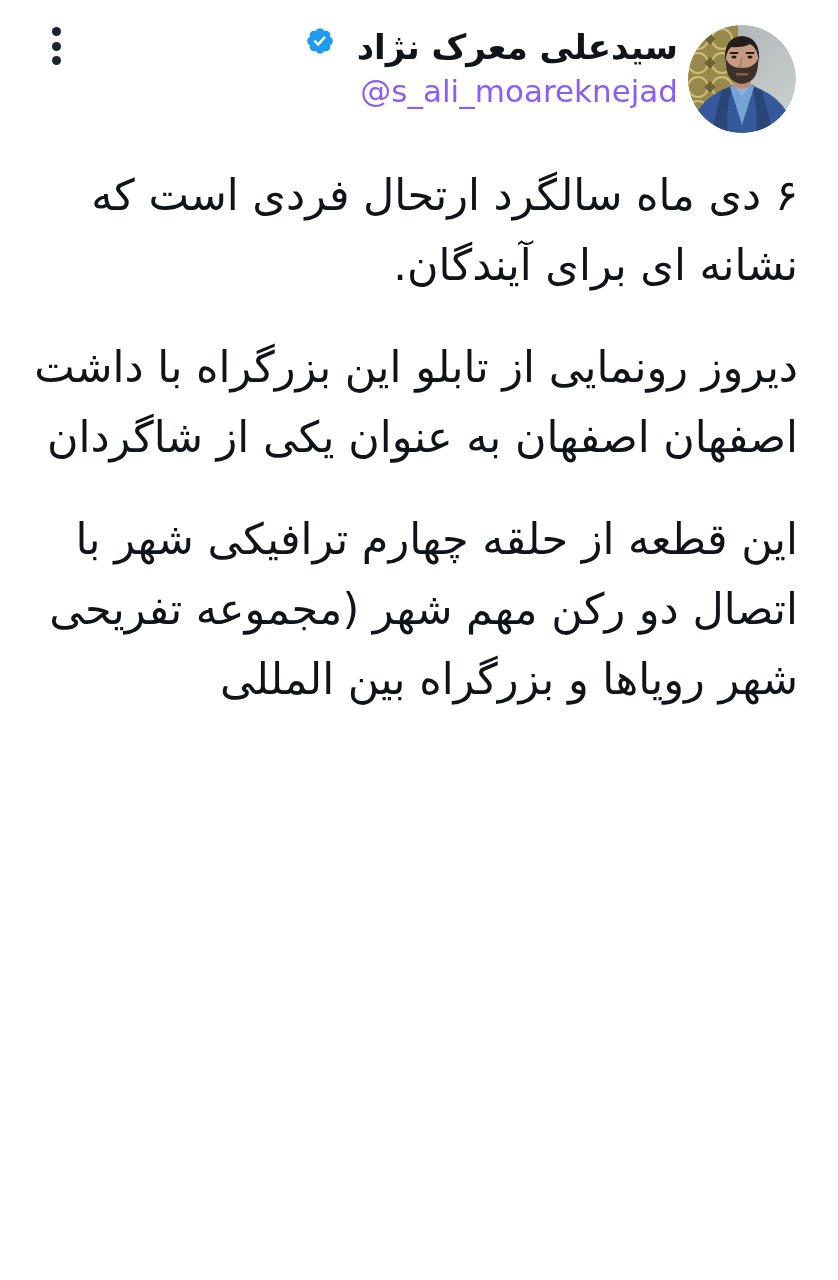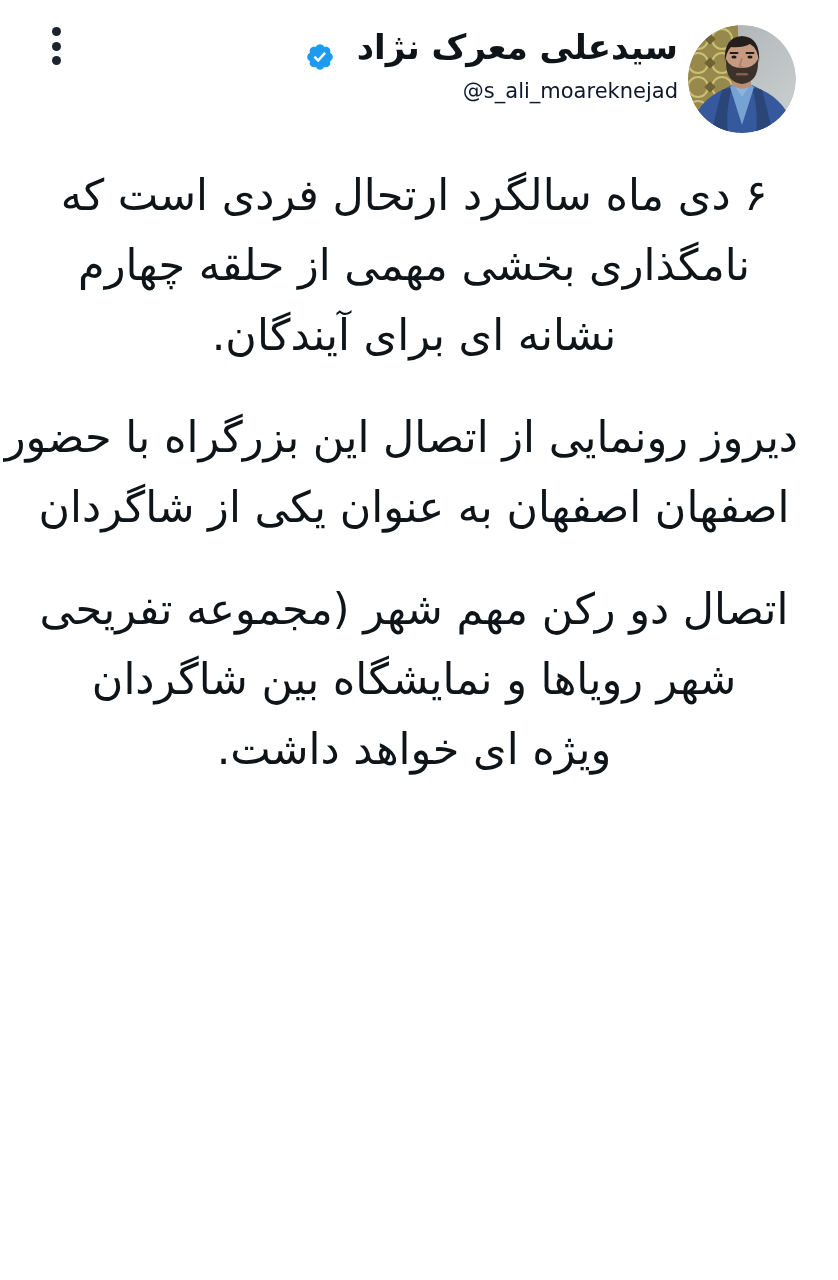--- a/index.html
+++ b/index.html
@@ -32,7 +32,7 @@
   .display-name {
     font-size:34px; font-weight:bold; color:#0f1419;
     line-height:46px;
-    display:inline-flex; align-items:flex-end; gap:22px;
+    display:inline-flex; align-items:flex-start; gap:22px;
   }
   .verified { width:30px; height:30px; flex:0 0 auto; position:relative; top:2px; }
   .handle {

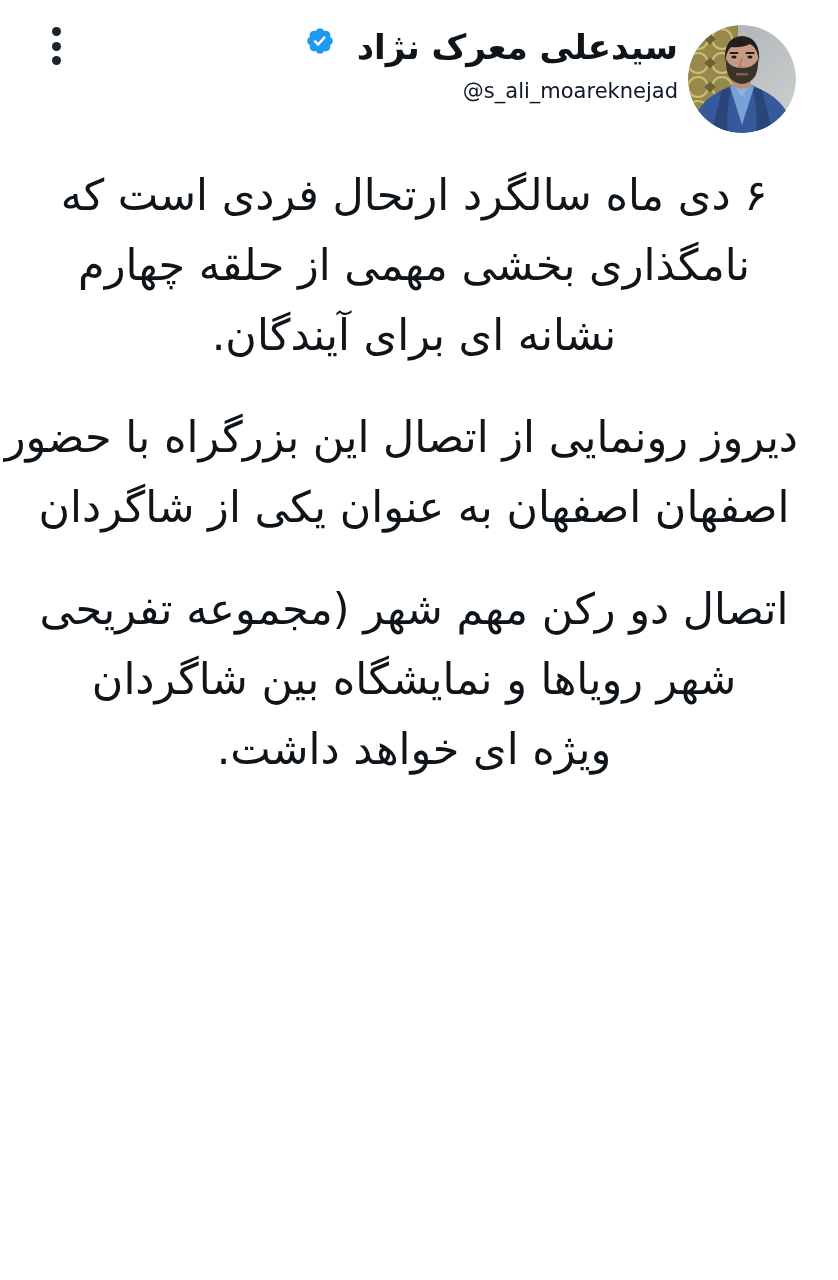--- a/index.html
+++ b/index.html
@@ -36,7 +36,7 @@
   }
   .verified { width:30px; height:30px; flex:0 0 auto; position:relative; top:2px; }
   .handle {
-    font-size:21px; color:#0f172a; line-height:38px; margin-top:2px;
+    font-size:31px; color:#8b5cf6; line-height:38px; margin-top:2px;
     direction:ltr; unicode-bidi:isolate; display:block;
   }
   .tweet-body {

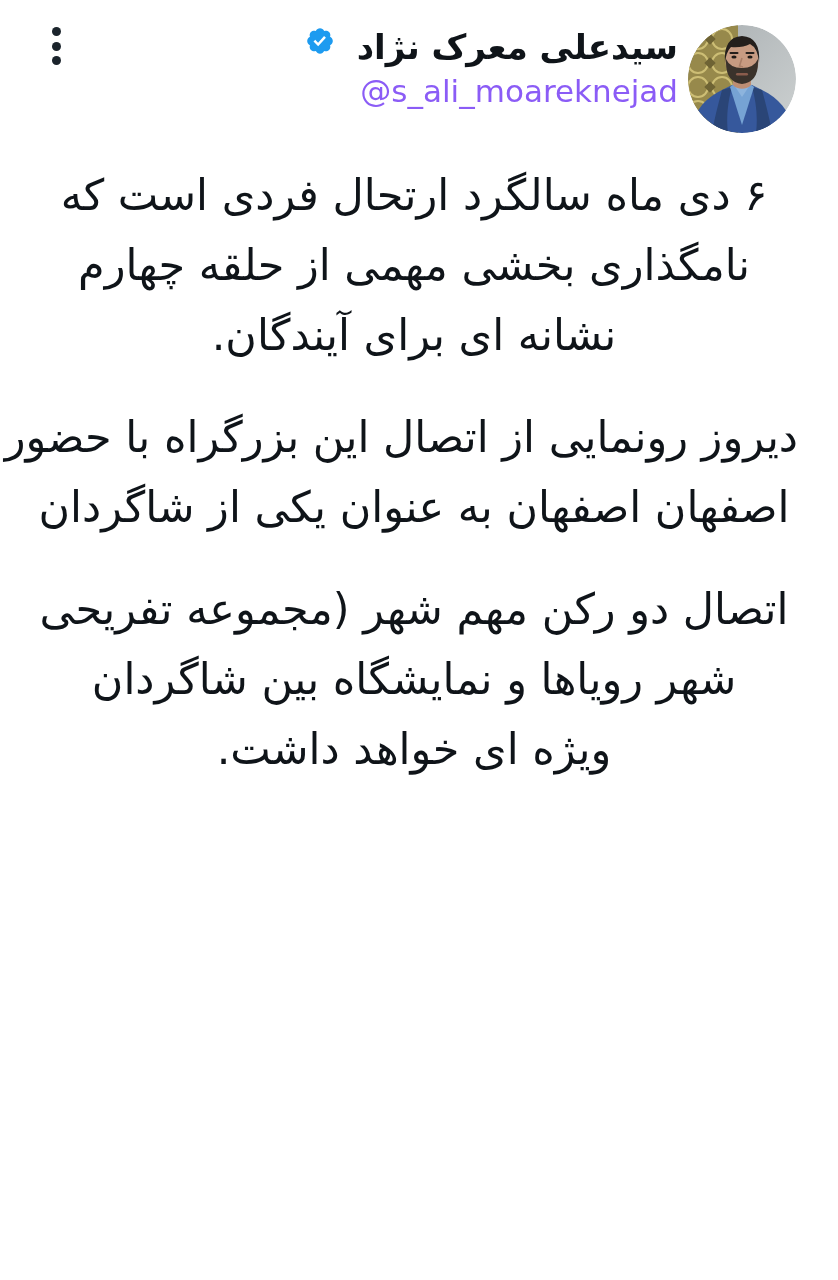--- a/index.html
+++ b/index.html
@@ -41,7 +41,7 @@
   }
   .tweet-body {
     direction:rtl;
-    text-align:center;
+    text-align:right;
     padding:0 40px 0 30px;
     margin-top:22px;
     font-size:43px;

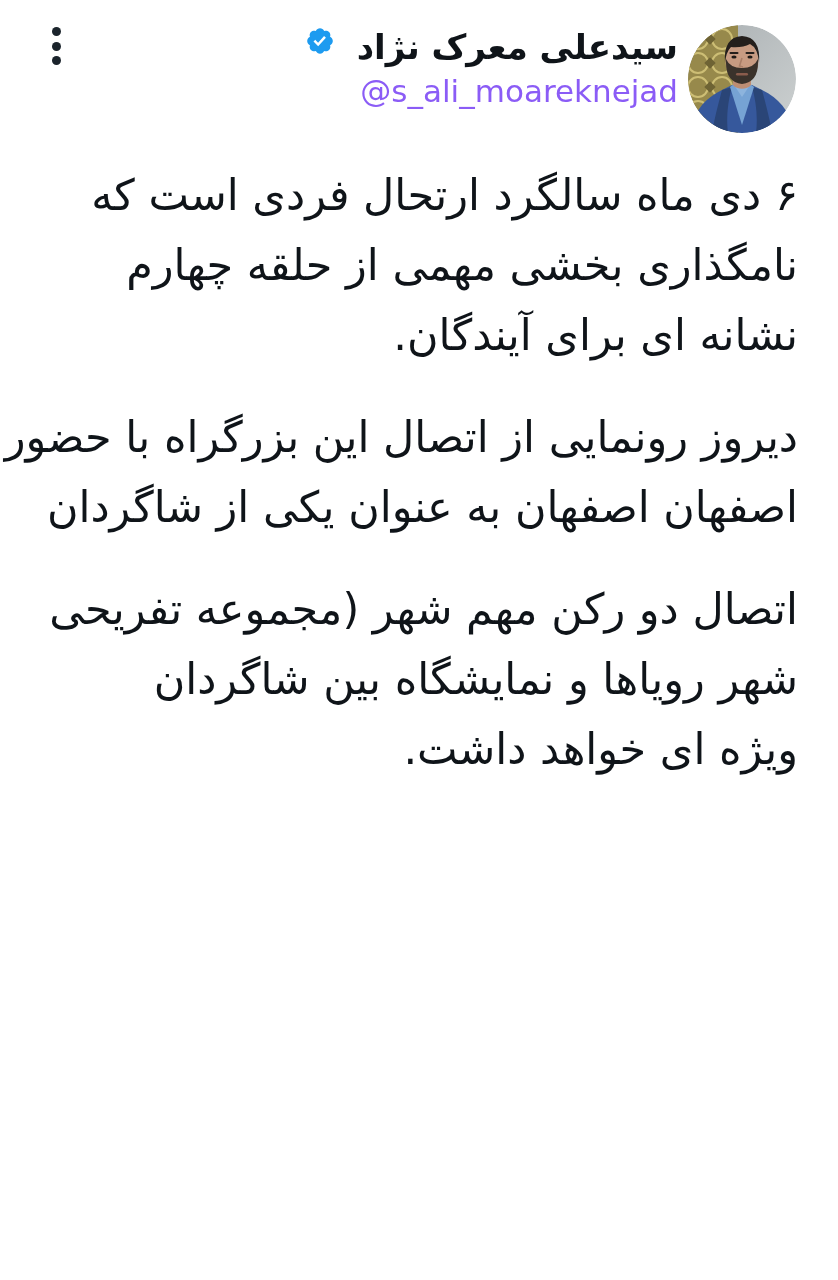--- a/index.html
+++ b/index.html
@@ -138,7 +138,6 @@
 <div class="tweet-body">
   <div class="para">
     <div class="tline">۶ دی ماه سالگرد ارتحال فردی است که</div>
-    <div class="tline">نامگذاری بخشی مهمی از حلقه چهارم</div>
     <div class="tline">نشانه ای برای آیندگان.</div>
   </div>
   <div class="para">

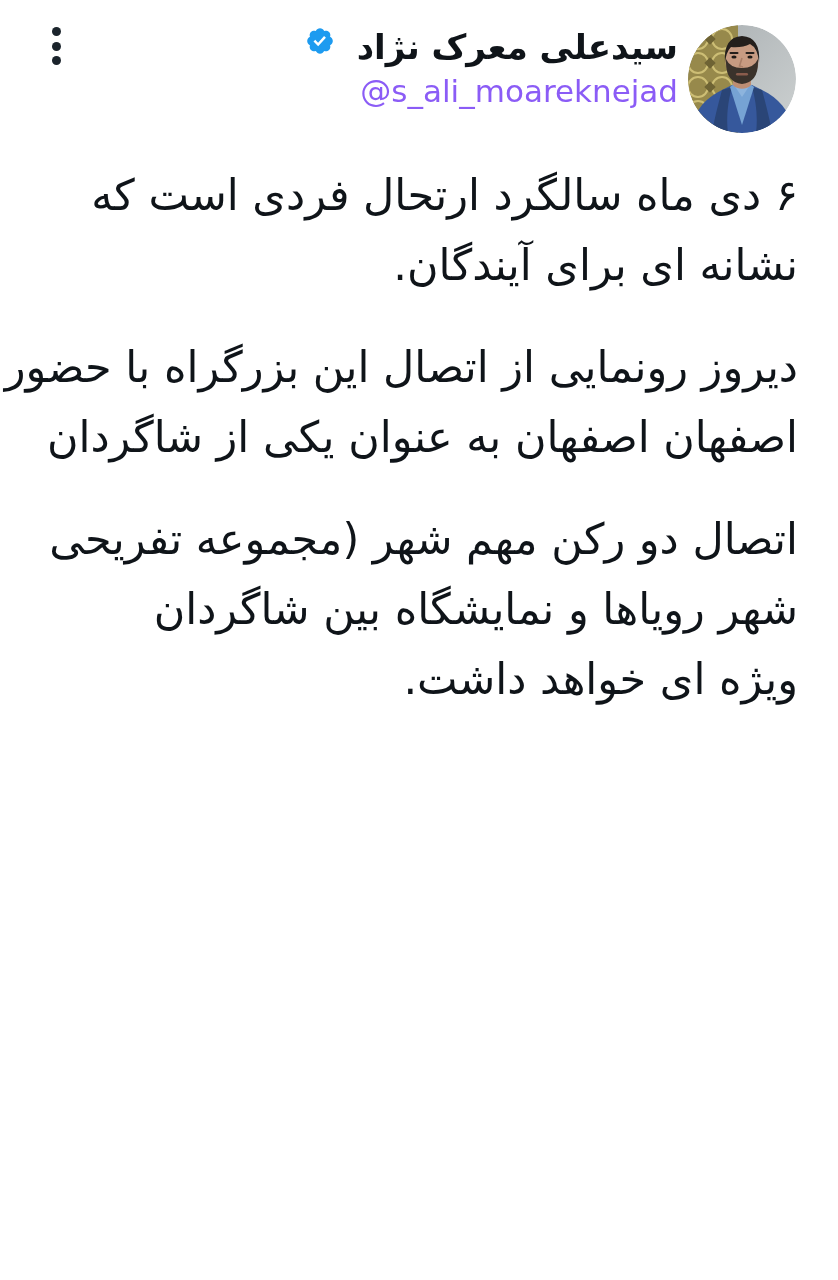--- a/index.html
+++ b/index.html
@@ -141,7 +141,7 @@
     <div class="tline">نشانه ای برای آیندگان.</div>
   </div>
   <div class="para">
-    <div class="tline">دیروز رونمایی از اتصال این بزرگراه با حضور</div>
+    <div class="tline">دیروز رونمایی از تابلو این بزرگراه با داشت</div>
     <div class="tline">اصفهان اصفهان به عنوان یکی از شاگردان</div>
   </div>
   <div class="para">

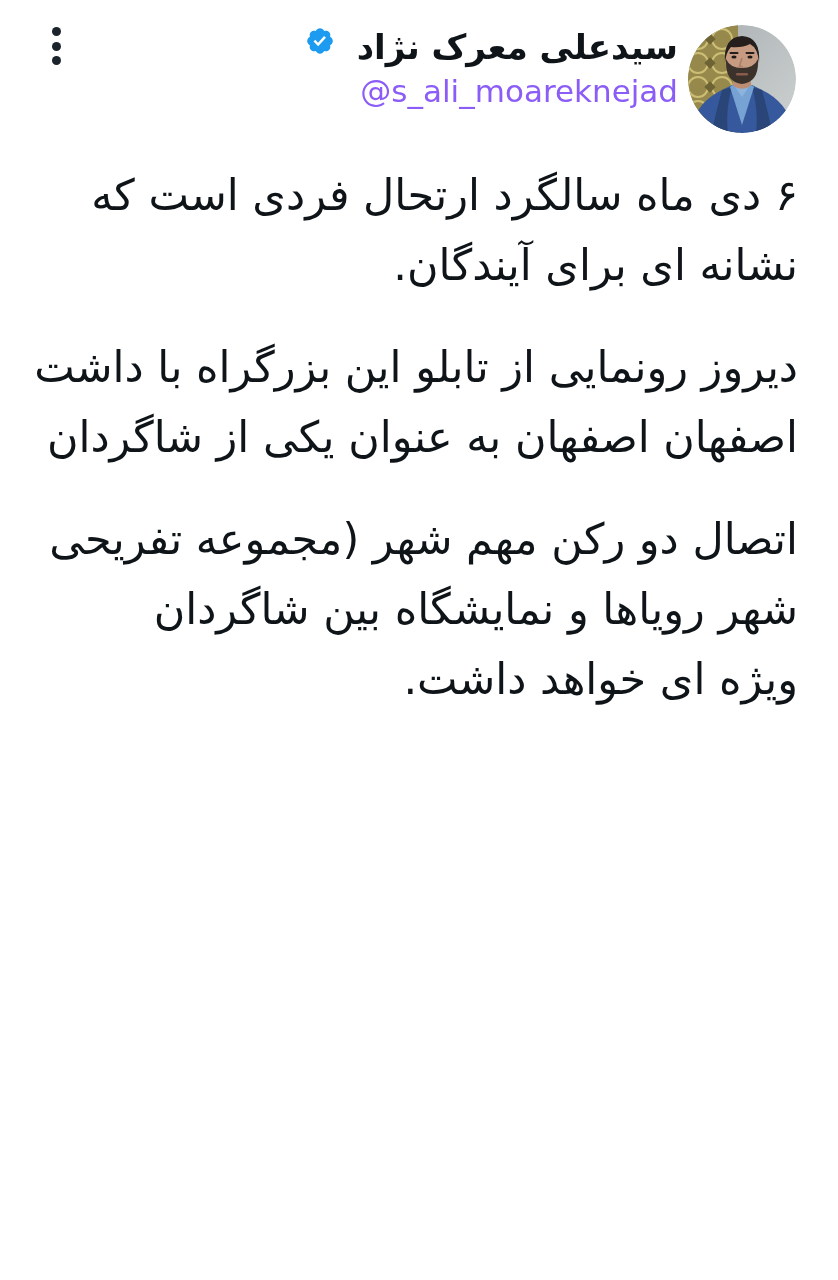--- a/index.html
+++ b/index.html
@@ -145,6 +145,7 @@
     <div class="tline">اصفهان اصفهان به عنوان یکی از شاگردان</div>
   </div>
   <div class="para">
+    <div class="tline">این قطعه از حلقه چهارم ترافیکی شهر با</div>
     <div class="tline">اتصال دو رکن مهم شهر (مجموعه تفریحی</div>
     <div class="tline">شهر رویاها و نمایشگاه بین شاگردان</div>
     <div class="tline">ویژه ای خواهد داشت.</div>

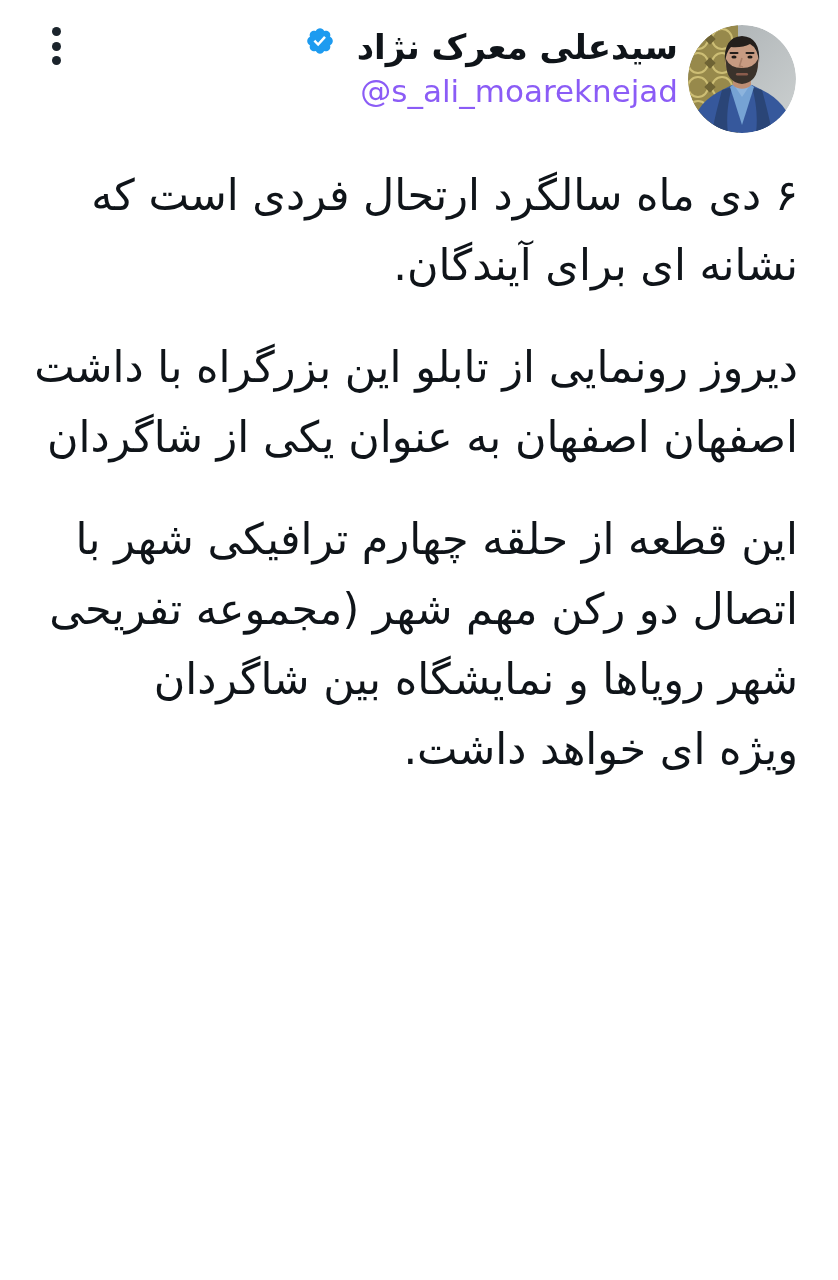--- a/index.html
+++ b/index.html
@@ -147,7 +147,7 @@
   <div class="para">
     <div class="tline">این قطعه از حلقه چهارم ترافیکی شهر با</div>
     <div class="tline">اتصال دو رکن مهم شهر (مجموعه تفریحی</div>
-    <div class="tline">شهر رویاها و نمایشگاه بین شاگردان</div>
+    <div class="tline">شهر رویاها و بزرگراه بین المللی</div>
     <div class="tline">ویژه ای خواهد داشت.</div>
   </div>
 </div>

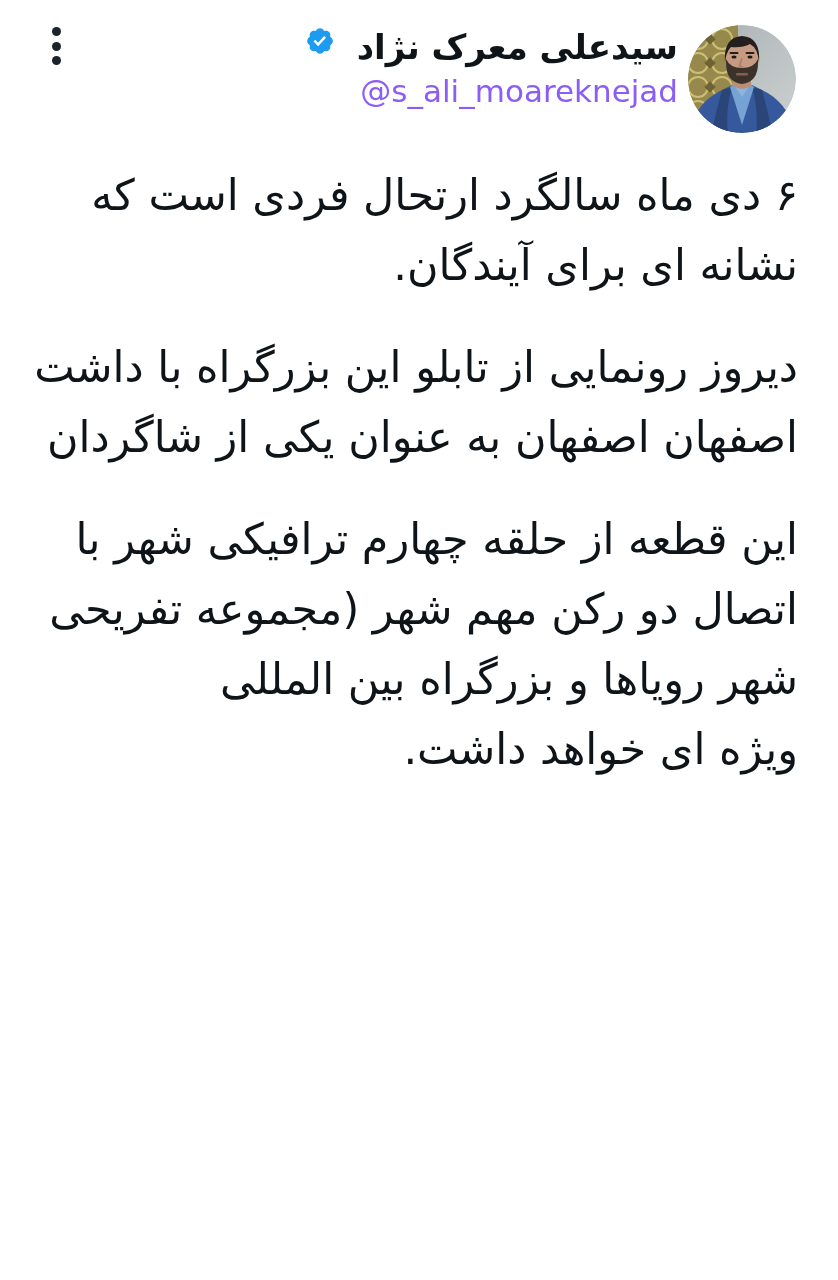--- a/index.html
+++ b/index.html
@@ -148,7 +148,6 @@
     <div class="tline">این قطعه از حلقه چهارم ترافیکی شهر با</div>
     <div class="tline">اتصال دو رکن مهم شهر (مجموعه تفریحی</div>
     <div class="tline">شهر رویاها و بزرگراه بین المللی</div>
-    <div class="tline">ویژه ای خواهد داشت.</div>
   </div>
 </div>
 

